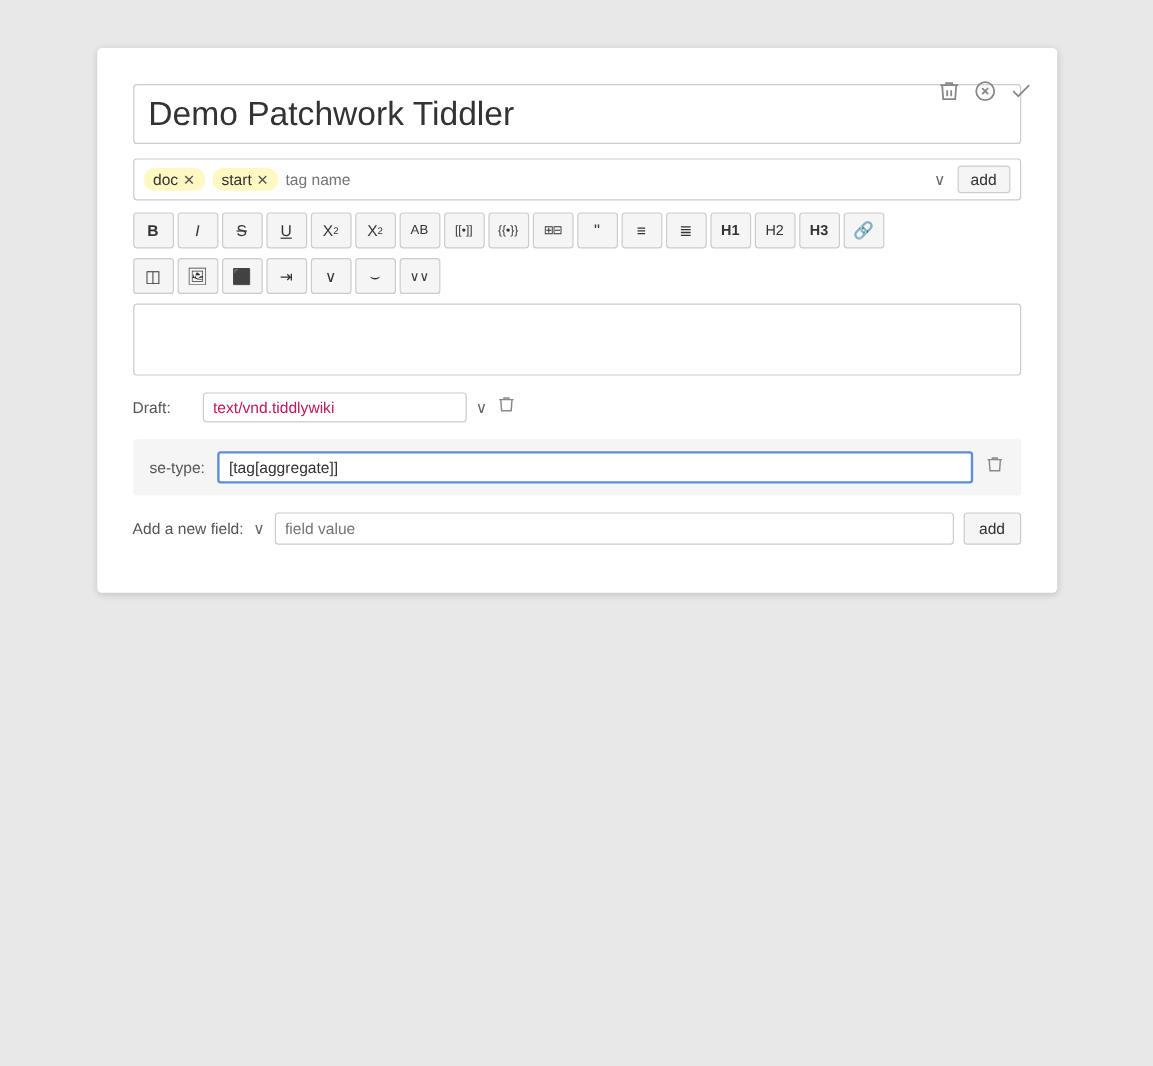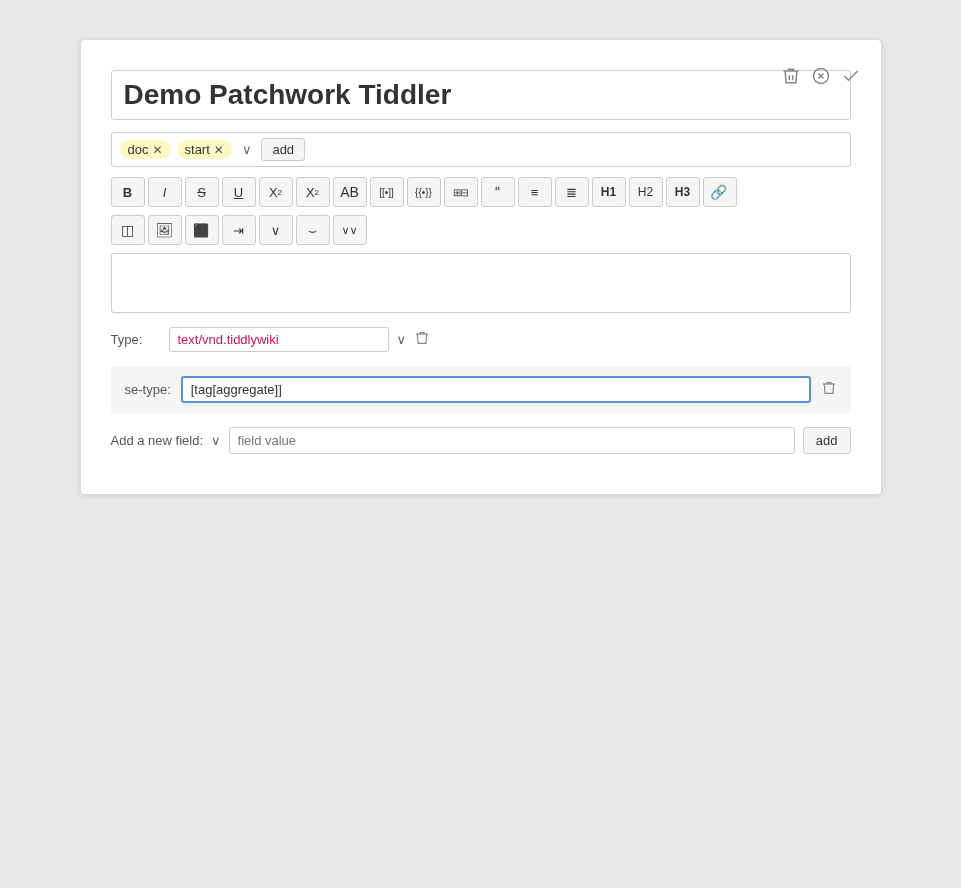--- a/index.html
+++ b/index.html
@@ -42,7 +42,7 @@
     .title-input {
       width: 100%;
       font-size: 28px;
-      font-weight: 700;
+      font-weight: 400;
       border: 1px solid #ccc;
       border-radius: 3px;
       padding: 8px 12px;

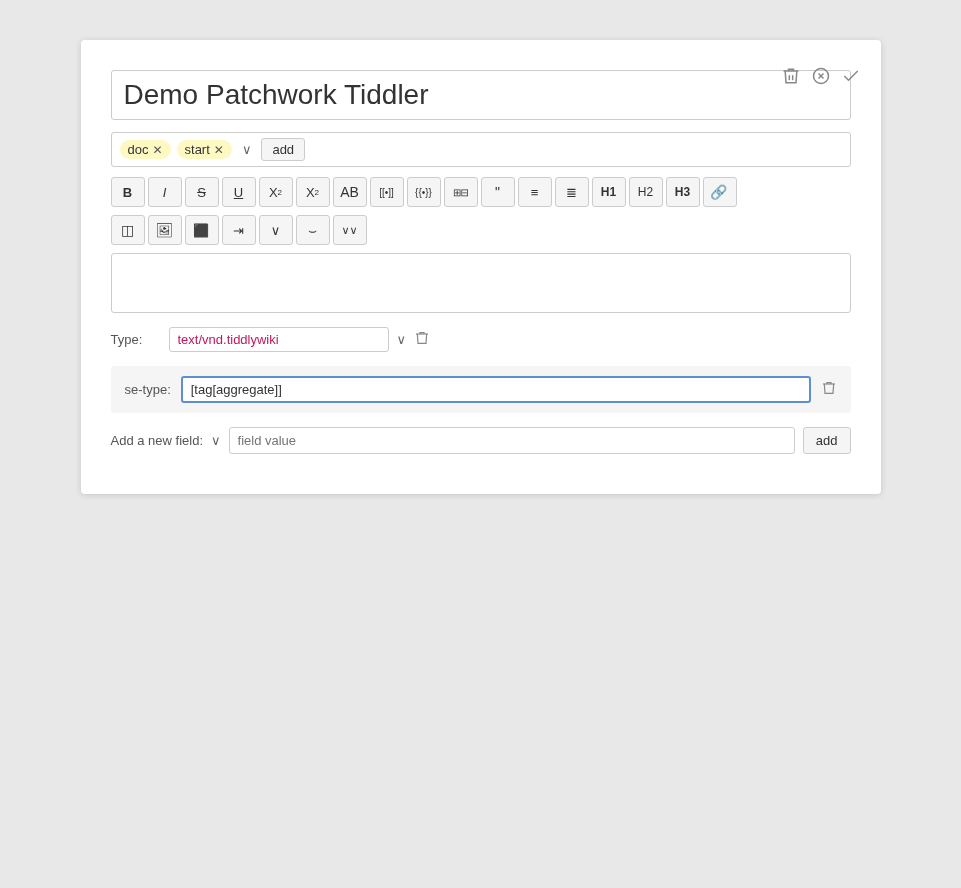--- a/index.html
+++ b/index.html
@@ -283,6 +283,7 @@
       <span>start</span>
       <span class="remove">✕</span>
     </span>
+    <input class="tag-input" type="text" placeholder="tag name" style="">
     <button class="tag-dropdown-btn">∨</button>
     <button class="add-tag-btn">add</button>
   </div>

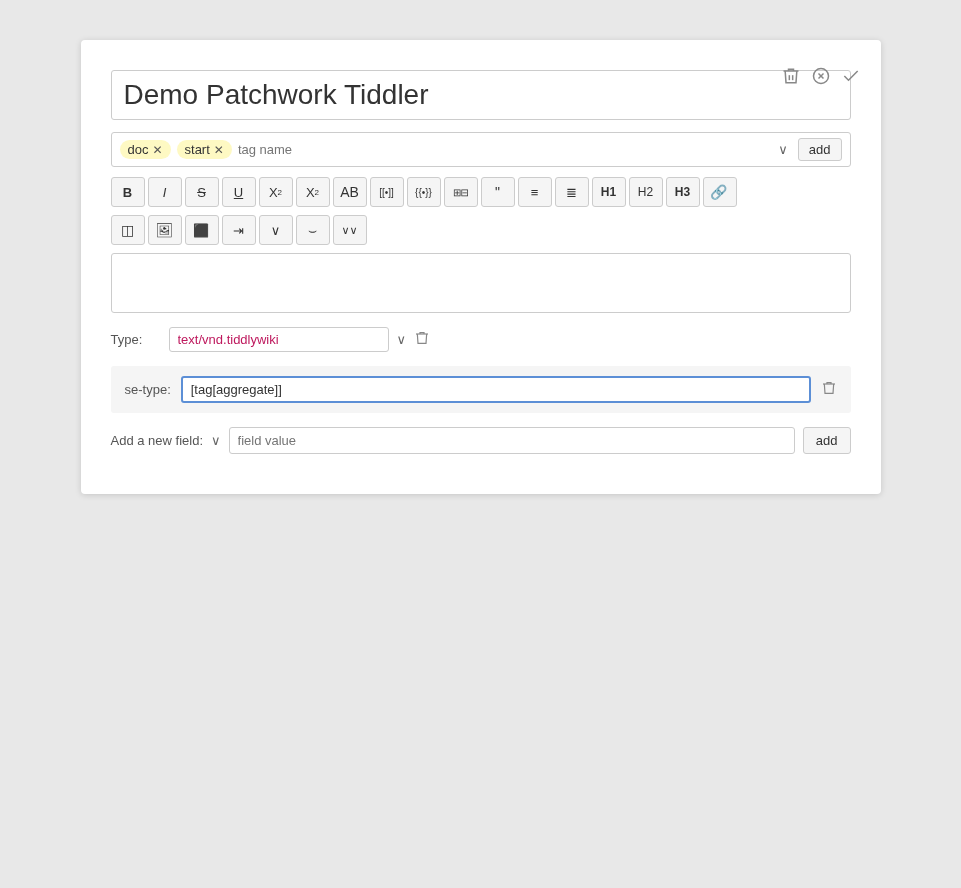--- a/index.html
+++ b/index.html
@@ -297,7 +297,7 @@
     <button class="tb-btn underline">U</button>
     <button class="tb-btn">X<sup style="font-size:8px;">2</sup></button>
     <button class="tb-btn">X<sub style="font-size:8px;">2</sub></button>
-    <button class="tb-btn" style="font-size:14px;letter-spacing:0;">AB</button>
+    <button class="tb-btn" style="font-size:11px;letter-spacing:0;">AB</button>
     <button class="tb-btn" style="font-size:10px;">[[•]]</button>
     <button class="tb-btn" style="font-size:10px;">{{•}}</button>
     <button class="tb-btn" style="font-size:10px;letter-spacing:-1px;">⊞⊟</button>

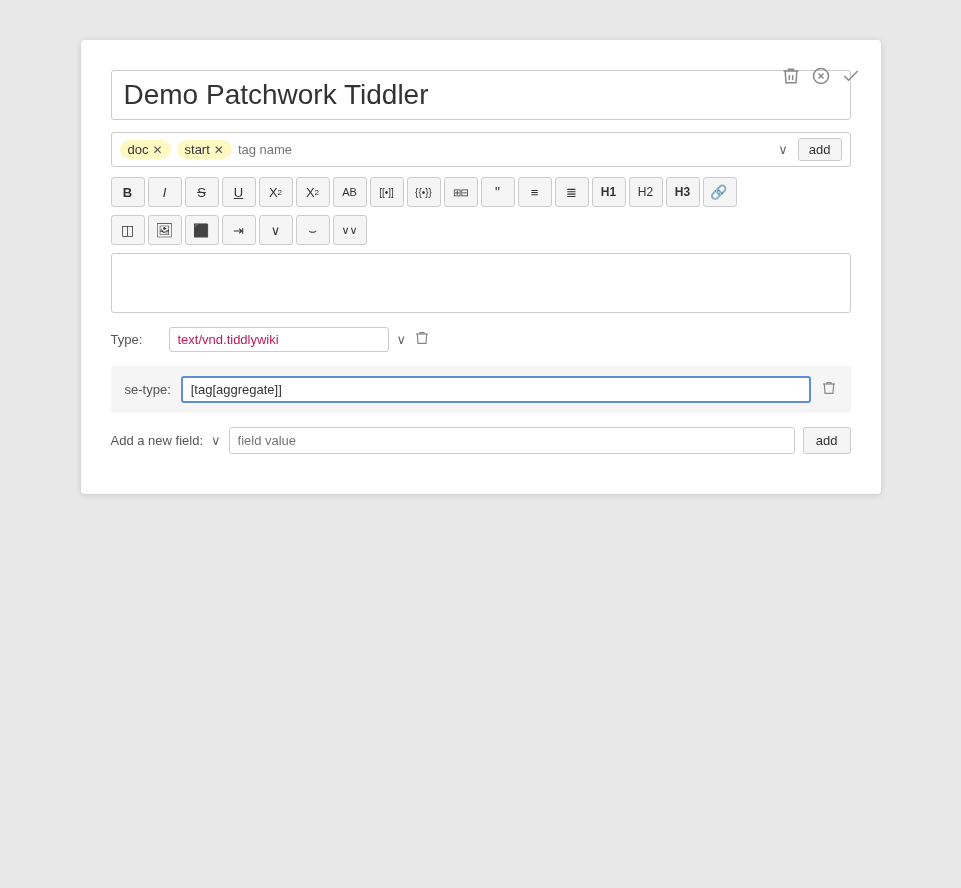--- a/index.html
+++ b/index.html
@@ -322,7 +322,7 @@
   <div class="editor-area" contenteditable="true" style=""></div>
 
   <div class="type-row">
-    <span class="type-label">Type:</span>
+    <span class="type-label">Draft:</span>
     <input class="type-input" type="text" value="text/vnd.tiddlywiki" style="">
     <button class="type-dropdown-btn">∨</button>
     <button class="type-delete-btn">

